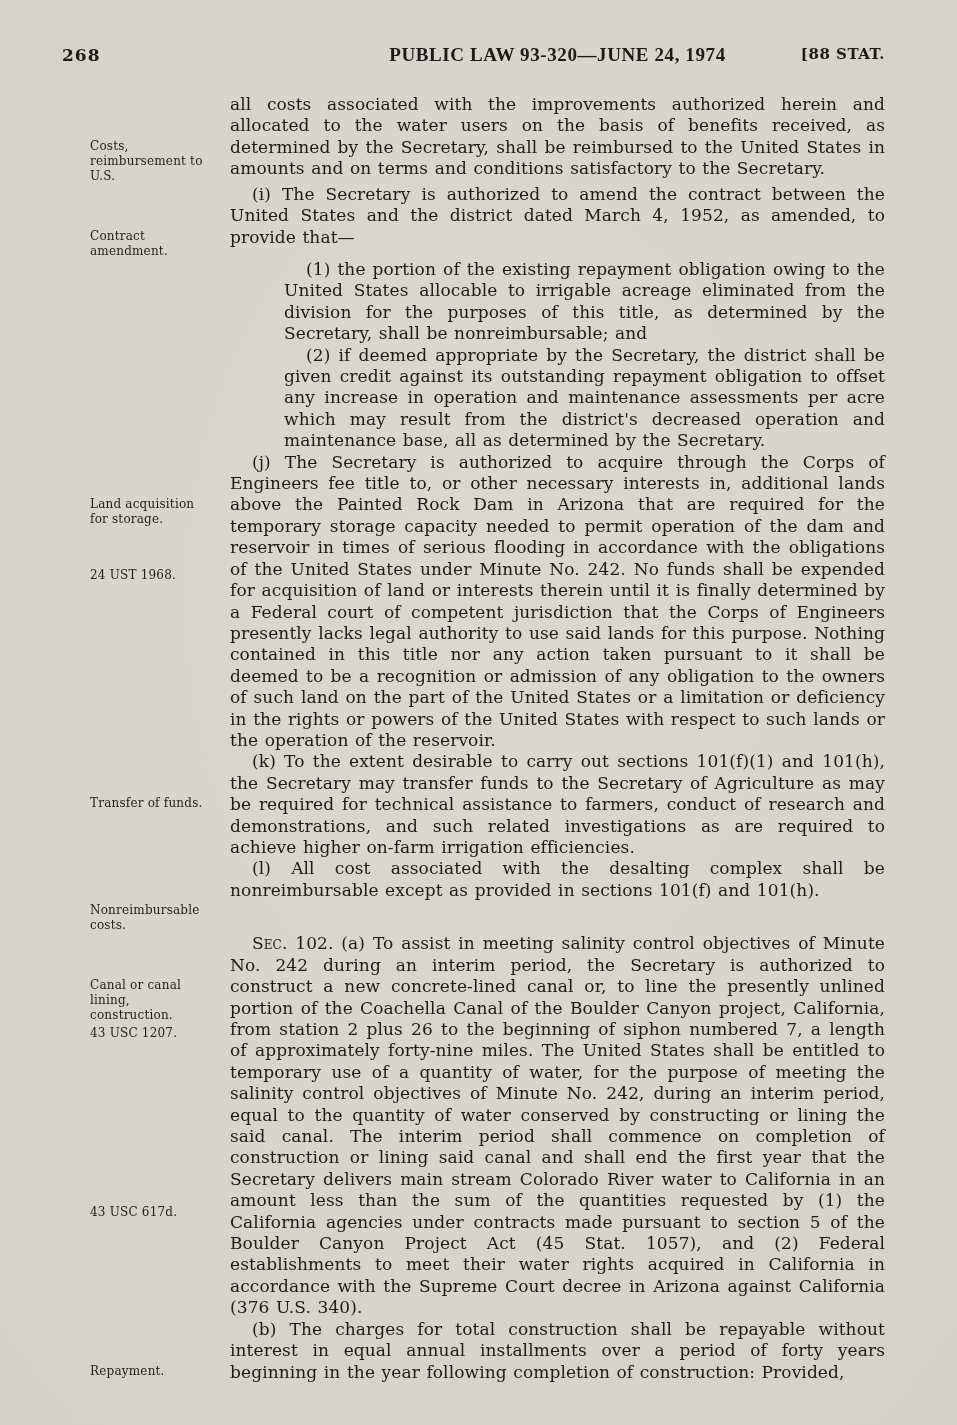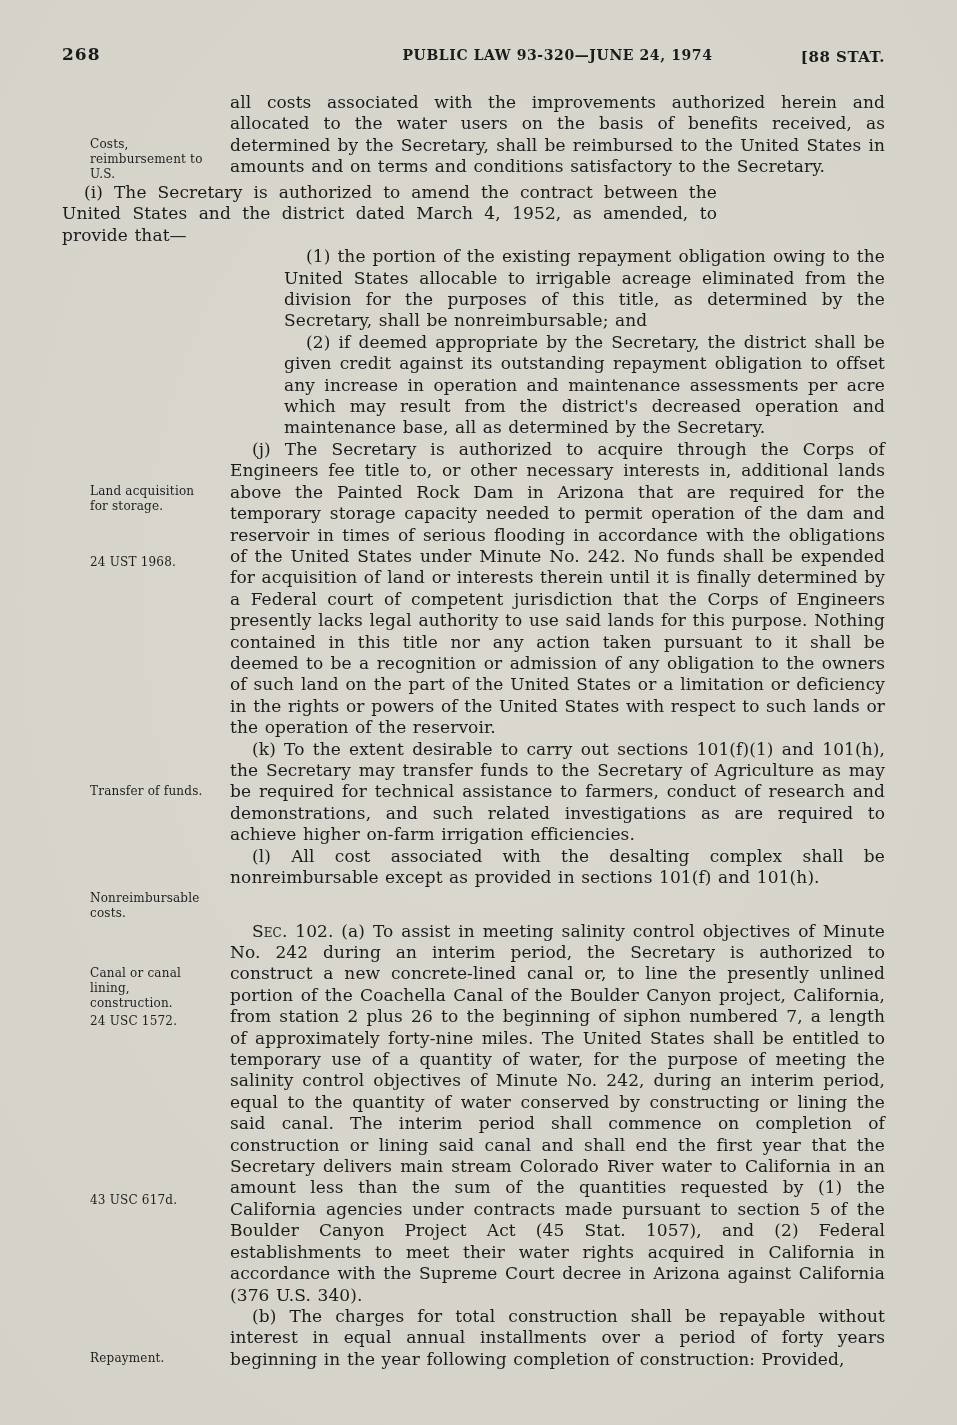--- a/index.html
+++ b/index.html
@@ -40,10 +40,11 @@
       text-align: center;
     }
     .law-title {
-      font-size: 14px;
+      font-size: 19px;
       font-weight: bold;
       letter-spacing: 0.6px;
       white-space: nowrap;
+      font-family: Liberation Serif, serif;
     }
     .stat-ref {
       position: absolute;

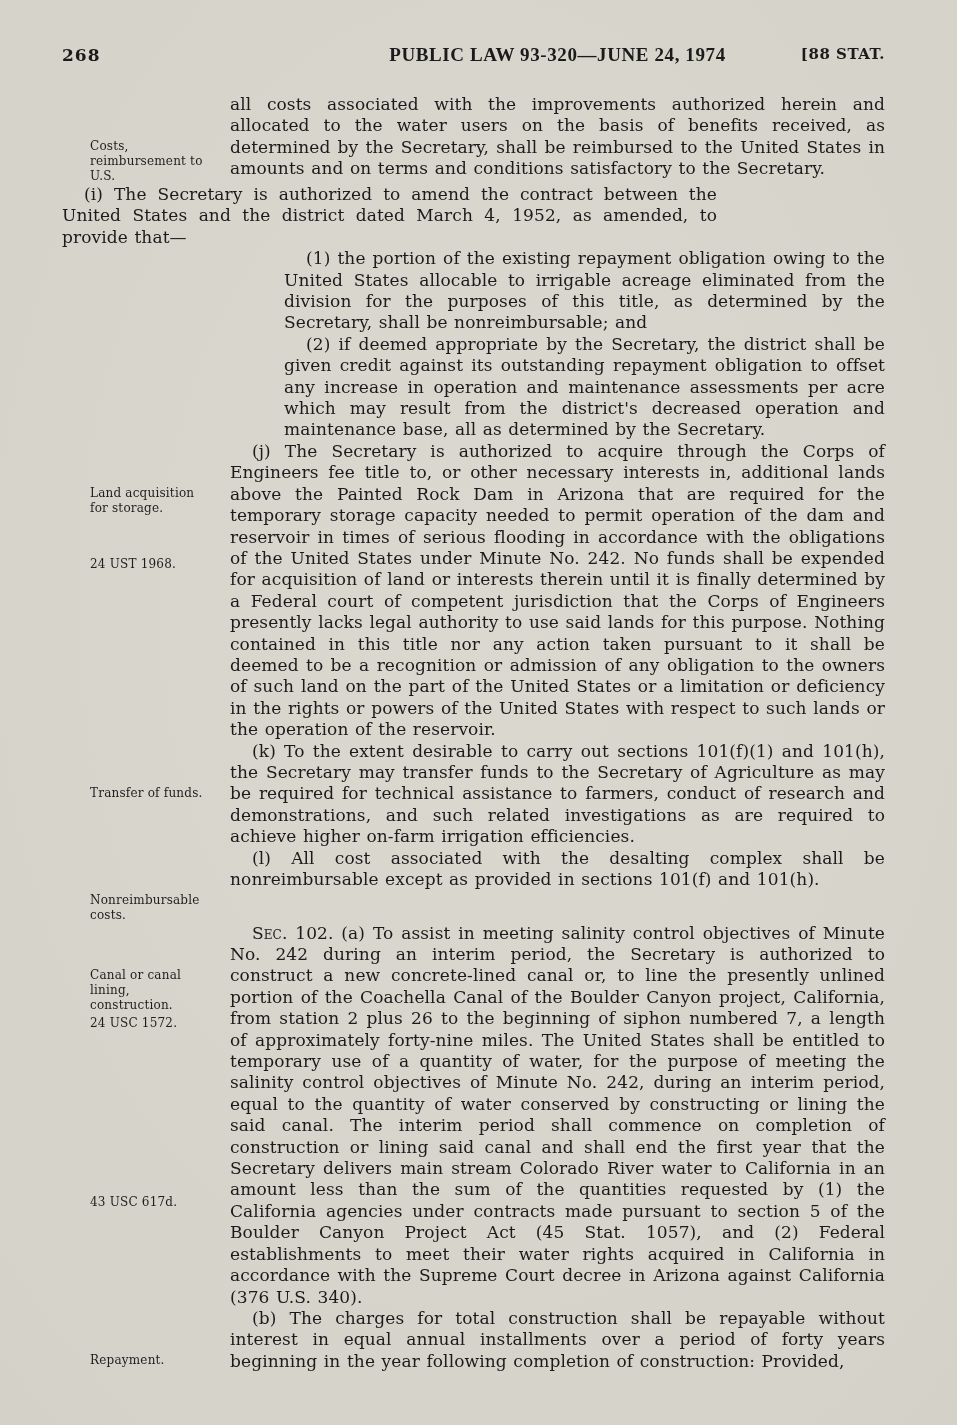--- a/index.html
+++ b/index.html
@@ -128,6 +128,9 @@
     </div>
 
     <div class="section">
+      <div class="margin-col">
+        <div class="margin-note">Contract amendment.</div>
+      </div>
       <div class="text-col">
         <p class="para indent">(i) The Secretary is authorized to amend the contract between the United States and the district dated March 4, 1952, as amended, to provide that—</p>
       </div>

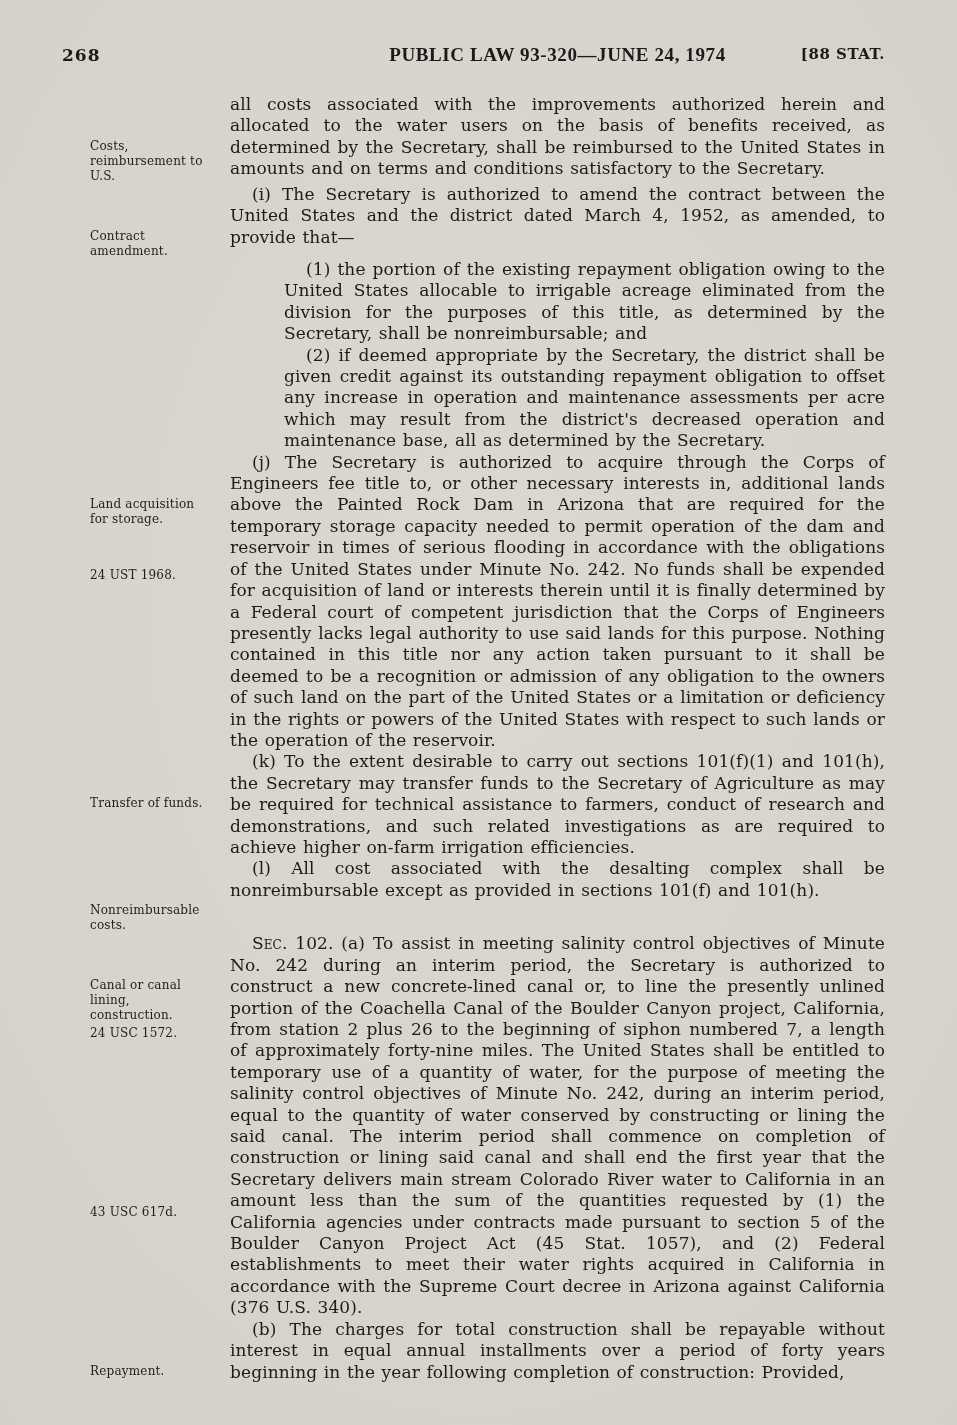--- a/index.html
+++ b/index.html
@@ -181,7 +181,7 @@
     <div class="section">
       <div class="margin-col">
         <div class="margin-note">Canal or canal lining, construction.</div>
-        <div class="margin-note">24 USC 1572.</div>
+        <div class="margin-note">43 USC 1207.</div>
         <div class="margin-note abs" style="top:272px;">43 USC 617d.</div>
       </div>
       <div class="text-col">

